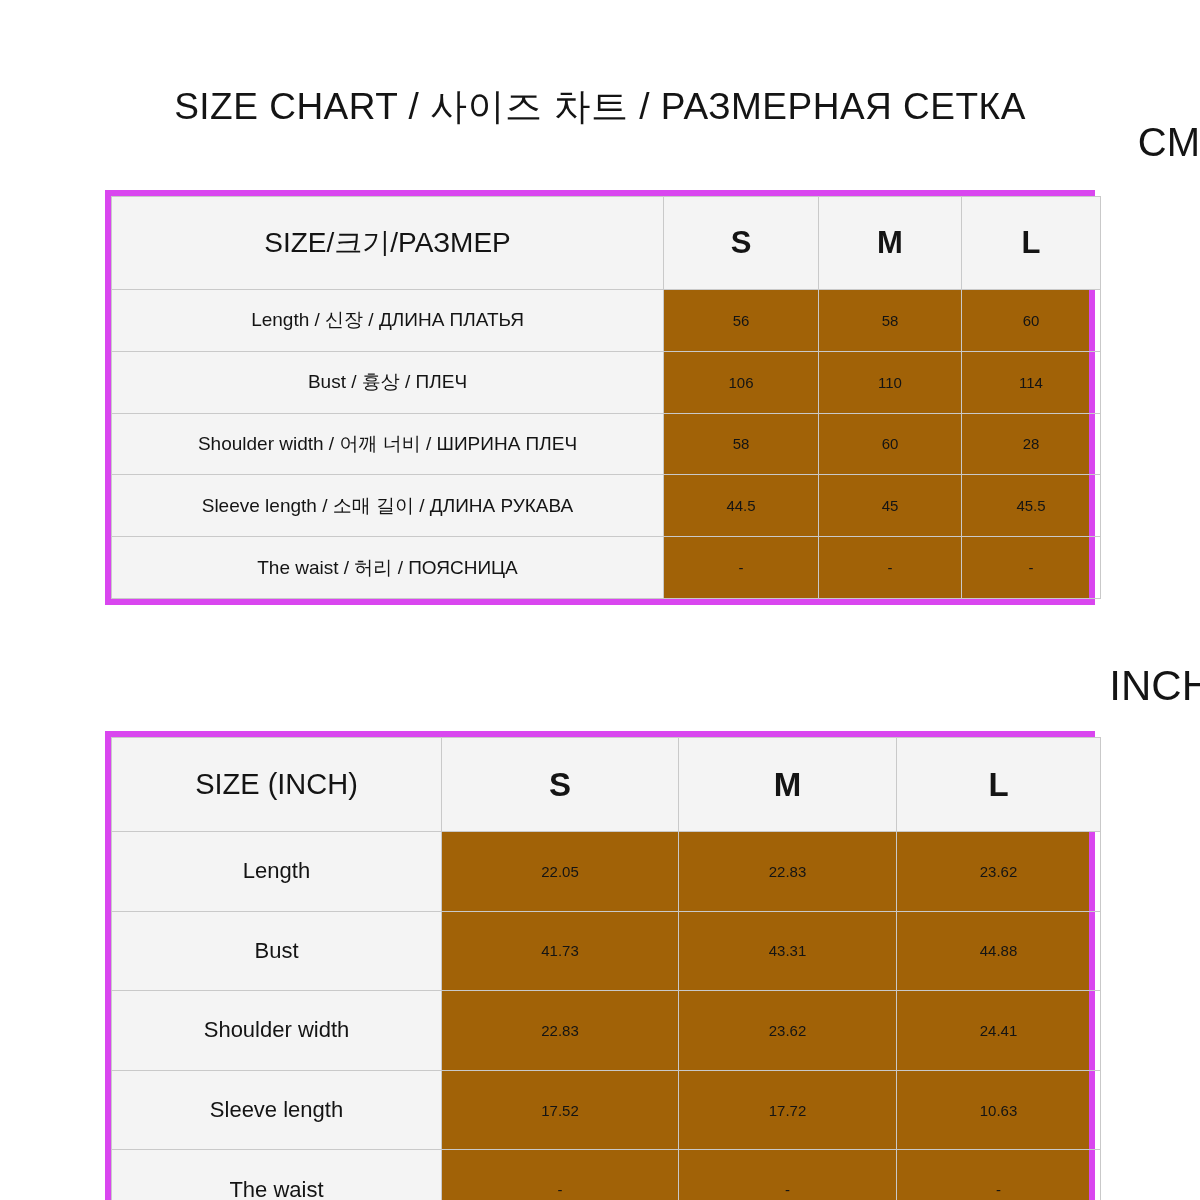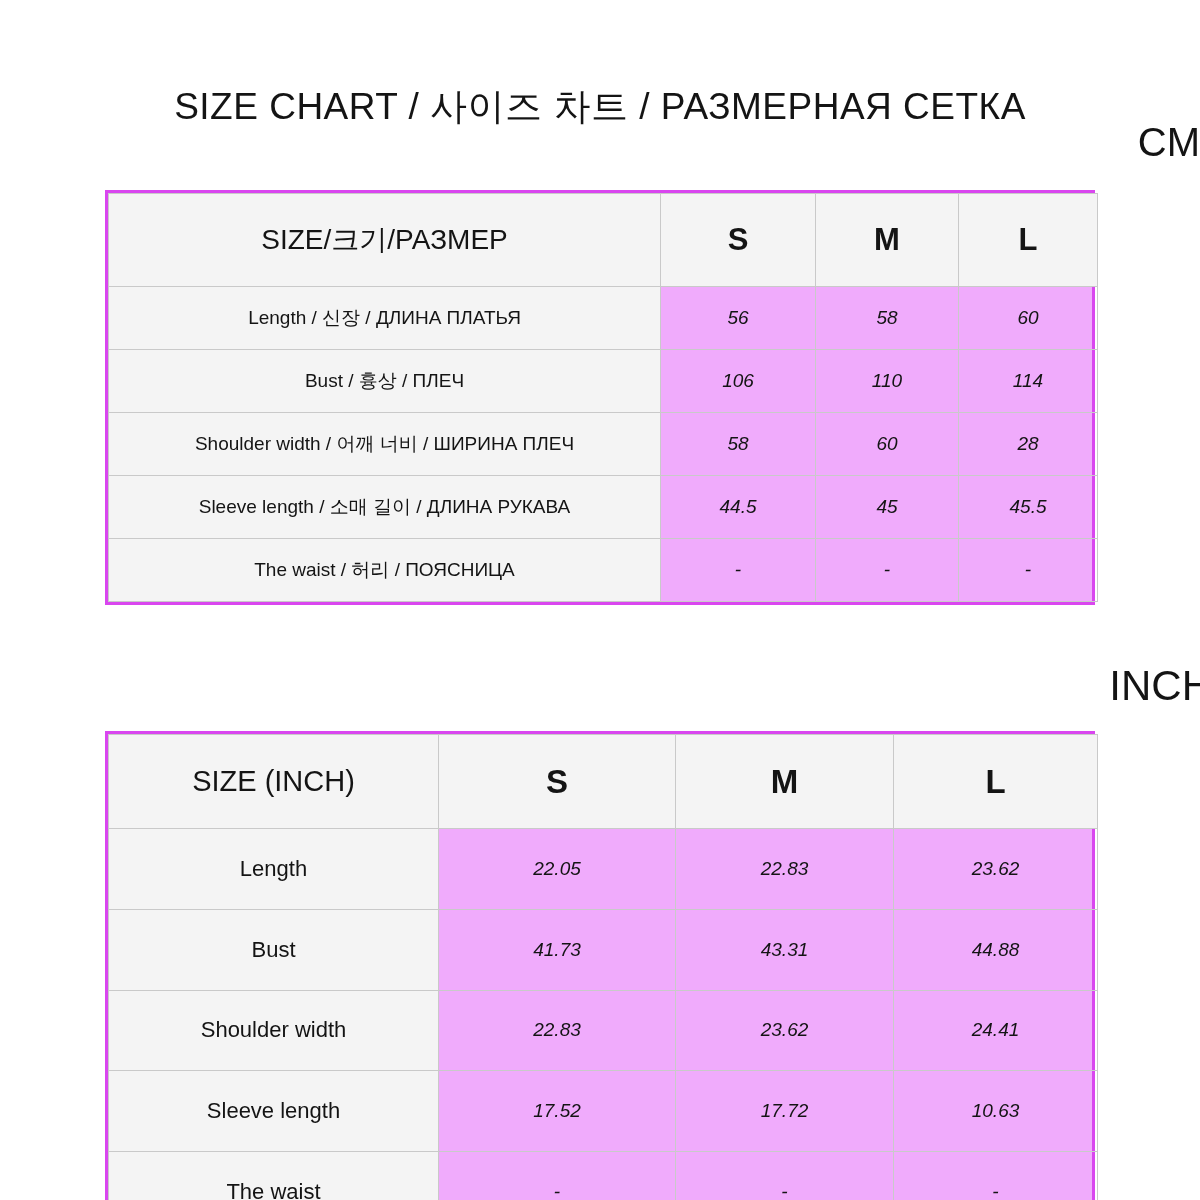--- a/index.html
+++ b/index.html
@@ -27,8 +27,8 @@
 
   .tbl-wrap {
     position: absolute; left: 105px;
-    border: 3px solid #d946ef;
-    background: #f0abfc;
+    border: 6px solid #d946ef;
+    background: #a16207;
     box-sizing: border-box;
   }
   #cm-wrap   { top: 190px; width: 990px; height: 415px; }

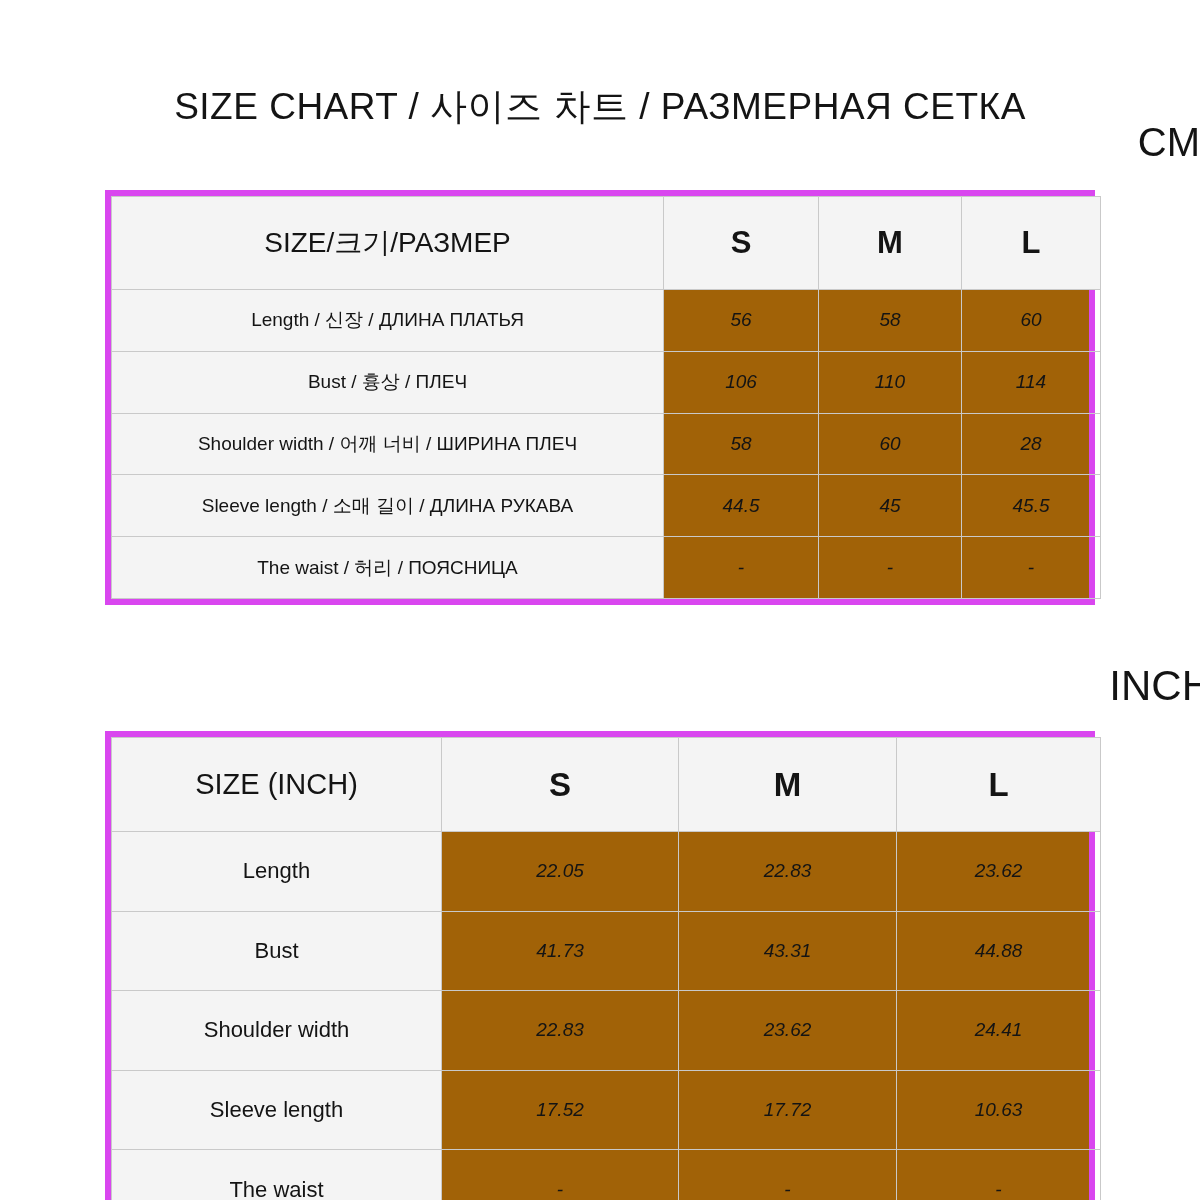--- a/index.html
+++ b/index.html
@@ -54,7 +54,7 @@
 
   .cm-row-label   { font-size: 19px; }
   .inch-row-label { font-size: 22px; }
-  .val            { font-size: 19px; font-style: italic; }
+  .val            { font-size: 15px; }
 </style>
 </head>
 <body>

